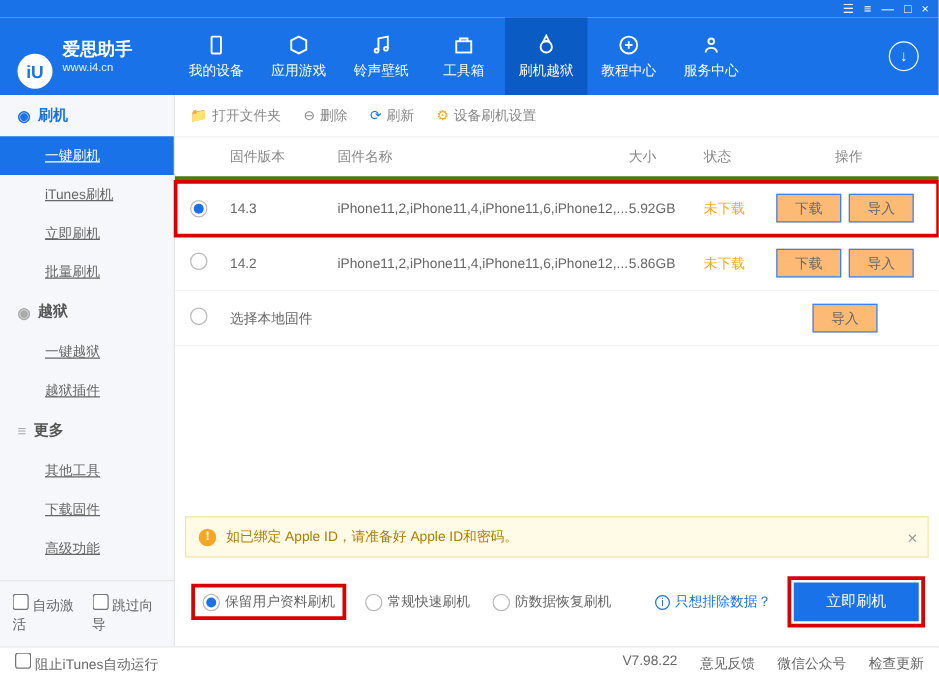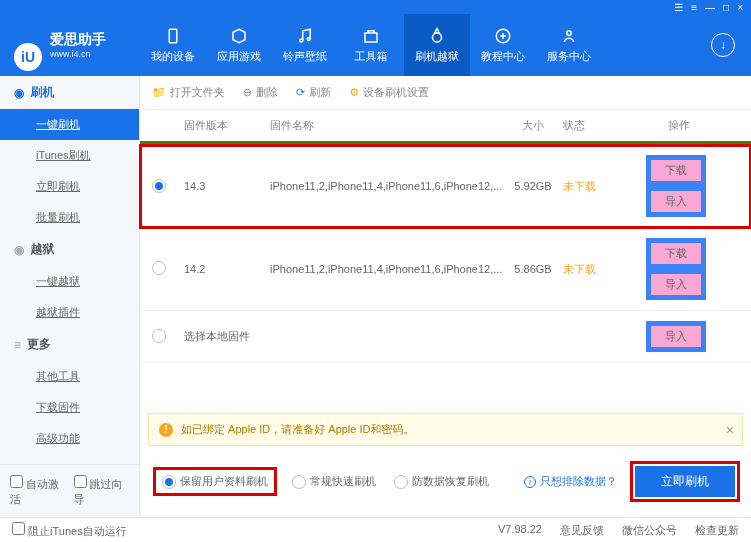--- a/index.html
+++ b/index.html
@@ -41,7 +41,7 @@
 .col-radio { width: 32px; }
 .col-ver { width: 86px; }
 .col-name { flex: 1; }
-.col-size { width: 60px; text-align: center; }
+.col-size { width: 60px; }
 .col-status { width: 50px; }
 .col-ops { width: 126px; text-align: center; padding-left: 6px; }
 

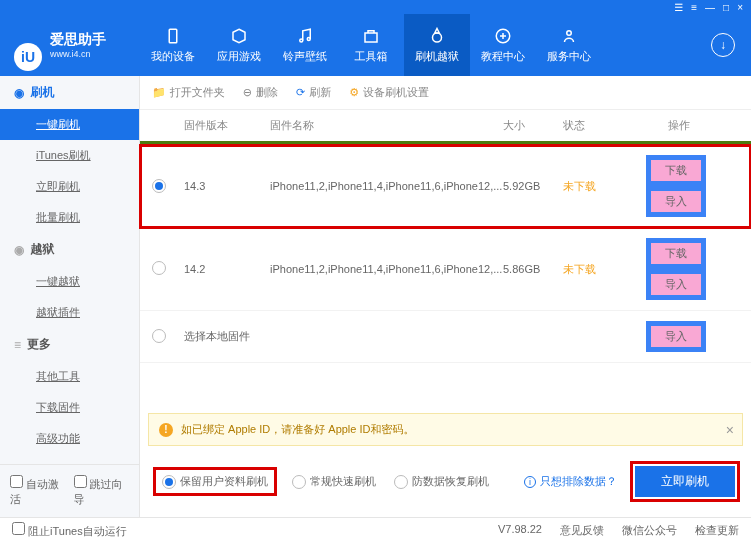--- a/index.html
+++ b/index.html
@@ -50,7 +50,7 @@
 .radio { width: 14px; height: 14px; border: 1px solid #bbb; border-radius: 50%; display: inline-flex; align-items: center; justify-content: center; }
 .radio.checked::after { content: ""; width: 8px; height: 8px; background: #1a72e8; border-radius: 50%; }
 .row .col-status { color: #f5a623; }
-.btn { display: inline-block; padding: 3px 14px; border: 5px solid #3b82f6; background: #f9a8d4; color: #666; font-size: 11px; cursor: pointer; margin-right: 6px; }
+.btn { display: inline-block; padding: 3px 14px; border: 1px solid #3b82f6; background: #fdba74; color: #666; font-size: 11px; cursor: pointer; margin-right: 6px; }
 
 .notice { background: #fffbe6; border: 1px solid #f5e6a6; margin: 8px 8px 0 8px; padding: 8px 10px; display: flex; align-items: center; color: #b07c00; font-size: 11px; position: relative; }
 .notice .warn-icon { width: 14px; height: 14px; background: #f5a623; color: #fff; border-radius: 50%; display: flex; align-items: center; justify-content: center; font-size: 10px; margin-right: 8px; font-weight: bold; }

